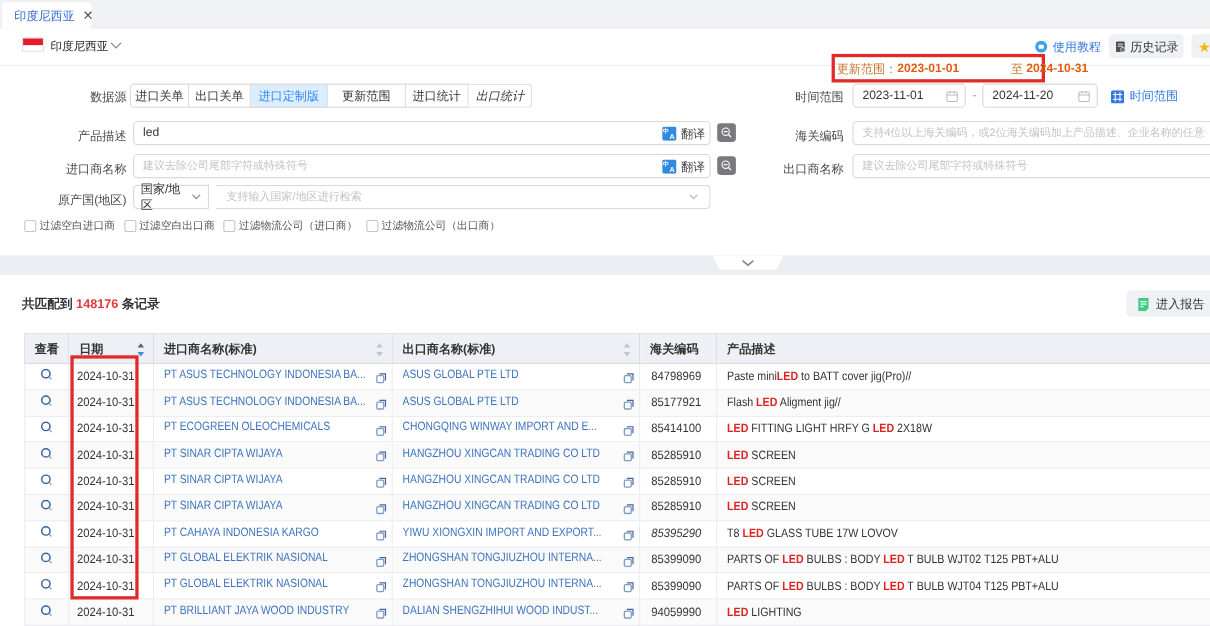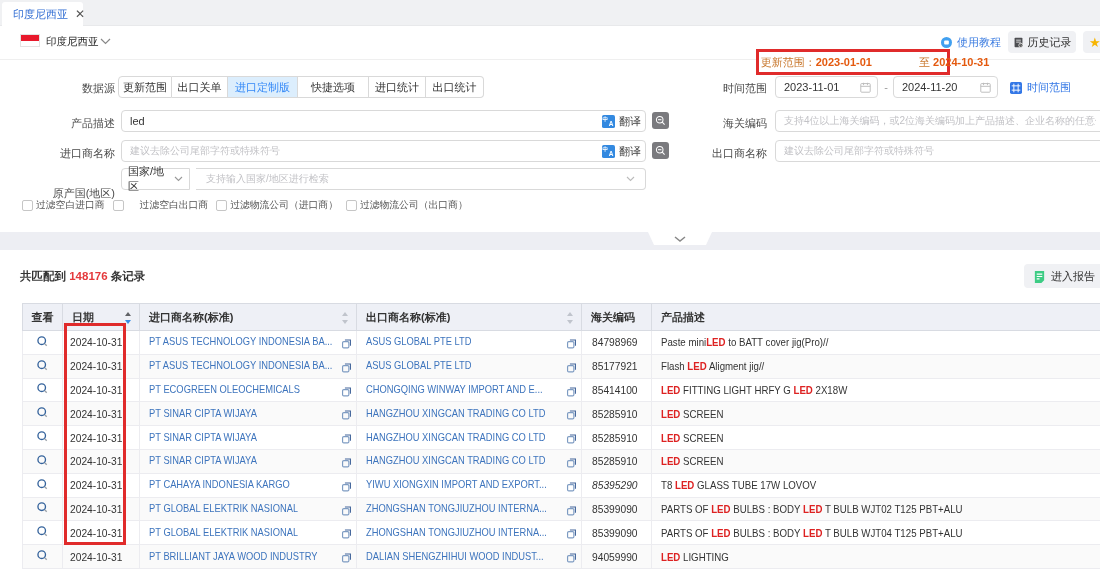--- a/index.html
+++ b/index.html
@@ -129,7 +129,7 @@
 
 <div class="abs flabel" style="left:0;top:81px;width:115px;">数据源</div>
 <div class="abs" id="dsgroup">
-  <div class="b" style="width:54px;">更新范围</div>
+  <div class="b" style="width:54px;">进口关单</div>
   <div class="b" style="width:56px;">出口关单</div>
   <div class="b sel" style="width:70px;">进口定制版</div>
   <div class="b" style="width:71px;">快捷选项</div>

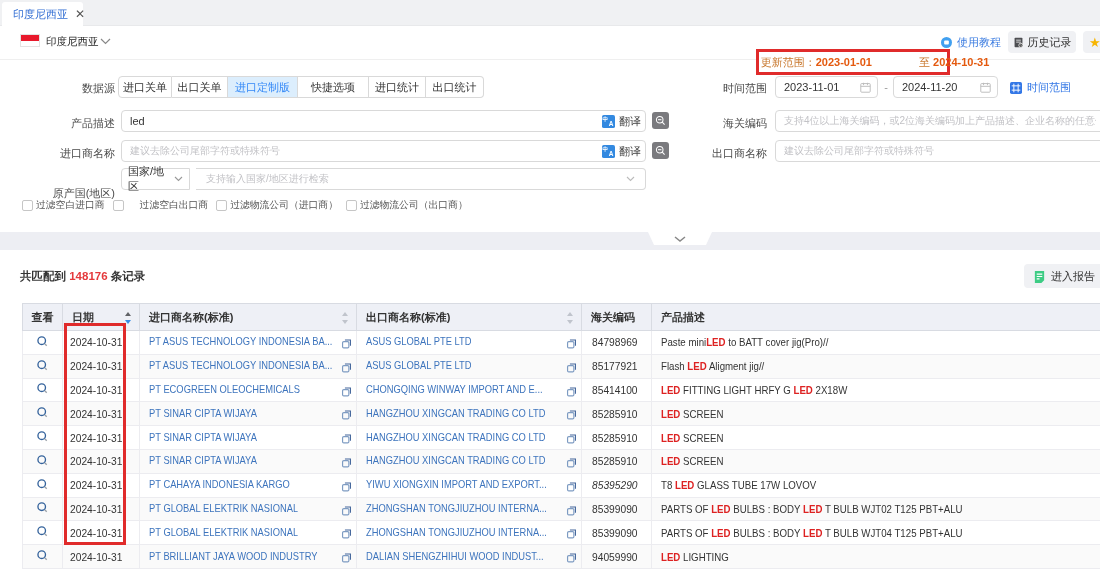--- a/index.html
+++ b/index.html
@@ -132,7 +132,7 @@
   <div class="b" style="width:54px;">进口关单</div>
   <div class="b" style="width:56px;">出口关单</div>
   <div class="b sel" style="width:70px;">进口定制版</div>
-  <div class="b" style="width:71px;">快捷选项</div>
+  <div class="b" style="width:71px;">更新范围</div>
   <div class="b" style="width:57px;">进口统计</div>
   <div class="b" style="width:58px;">出口统计</div>
 </div>

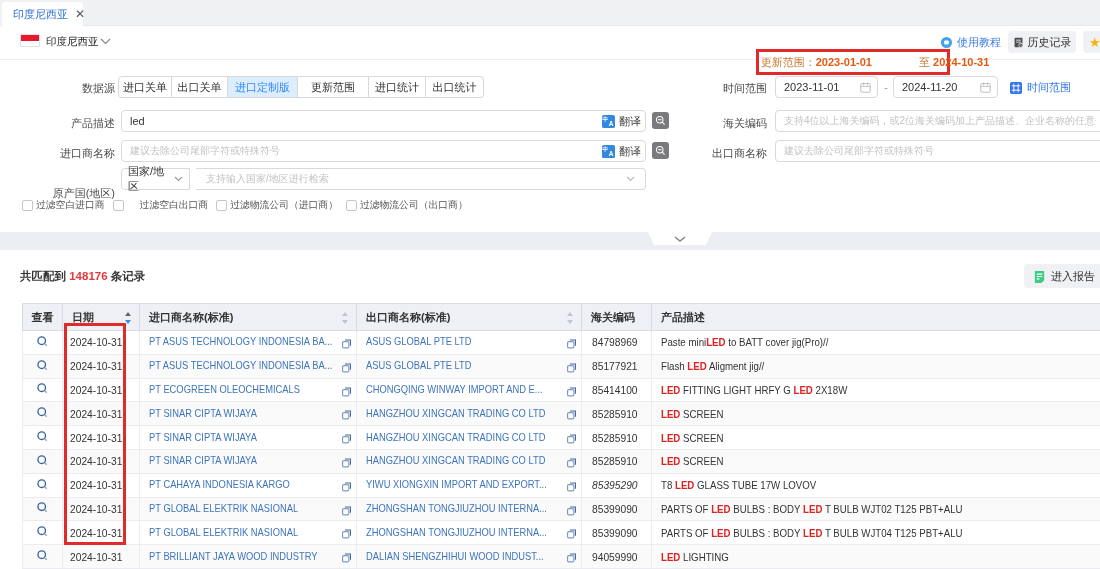--- a/index.html
+++ b/index.html
@@ -134,7 +134,7 @@
   <div class="b sel" style="width:70px;">进口定制版</div>
   <div class="b" style="width:71px;">更新范围</div>
   <div class="b" style="width:57px;">进口统计</div>
-  <div class="b" style="width:58px;">出口统计</div>
+  <div class="b" style="width:58px;font-style:italic;">出口统计</div>
 </div>
 <div class="abs flabel" style="left:650px;top:81px;width:117px;">时间范围</div>
 <div class="abs inp dateinp" style="left:775px;top:76px;width:103px;">

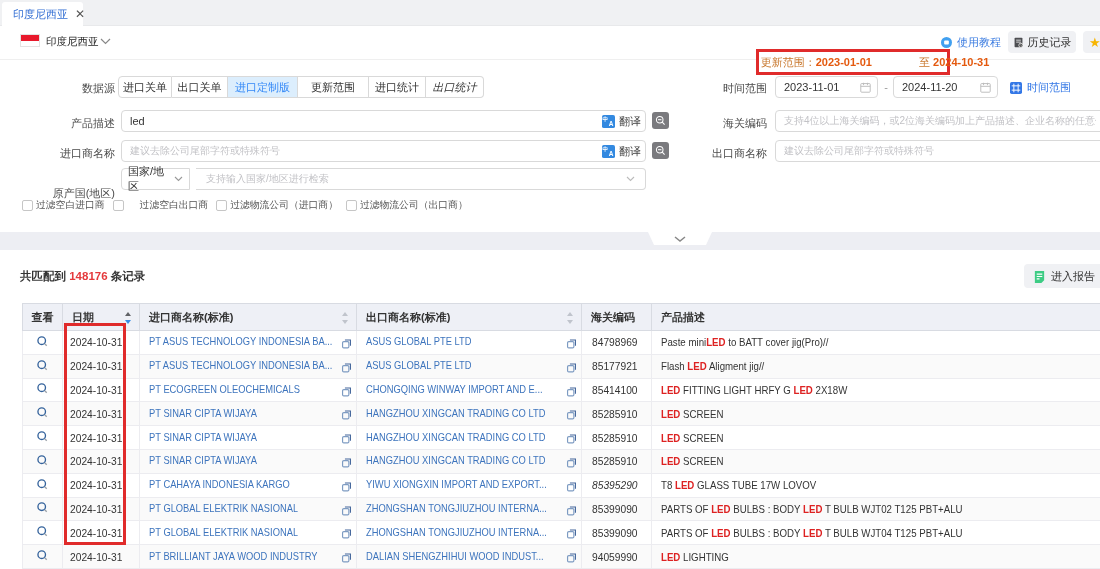--- a/index.html
+++ b/index.html
@@ -208,7 +208,7 @@
   <span class="ph">建议去除公司尾部字符或特殊符号</span>
 </div>
 
-<div class="abs flabel" style="left:0;top:186px;width:115px;">原产国(地区)</div>
+<div class="abs flabel" style="left:0;top:174px;width:115px;">原产国(地区)</div>
 <div class="abs inp" style="left:121px;top:168px;width:69px;height:22px;padding:0 6px;justify-content:space-between;border-radius:4px 0 0 4px;">
   <span style="font-size:11px;color:#333;">国家/地区</span>
   <svg width="9" height="6" viewBox="0 0 9 6" style="flex:none;">

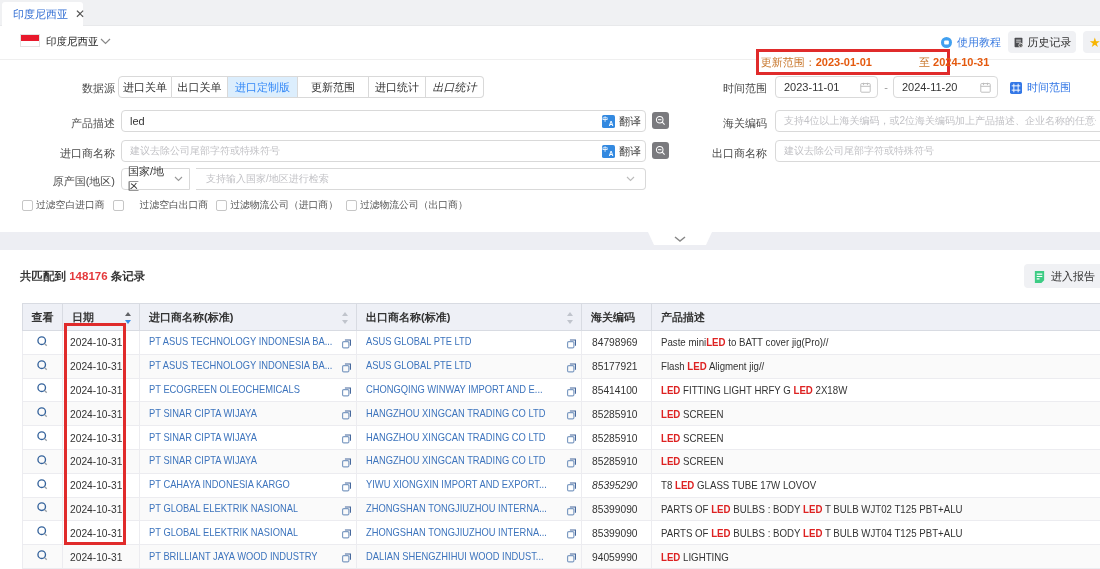--- a/index.html
+++ b/index.html
@@ -226,7 +226,7 @@
   <span class="cb"></span>
     <span class="cblbl" style="margin-left:3px;">过滤空白进口商</span>
   <span class="cb" style="margin-left:8px;"></span>
-    <span class="cblbl" style="margin-left:16px;">过滤空白出口商</span>
+    <span class="cblbl" style="margin-left:3px;">过滤空白出口商</span>
   <span class="cb" style="margin-left:8px;"></span>
     <span class="cblbl" style="margin-left:3px;">过滤物流公司（进口商）</span>
   <span class="cb" style="margin-left:8px;"></span>

